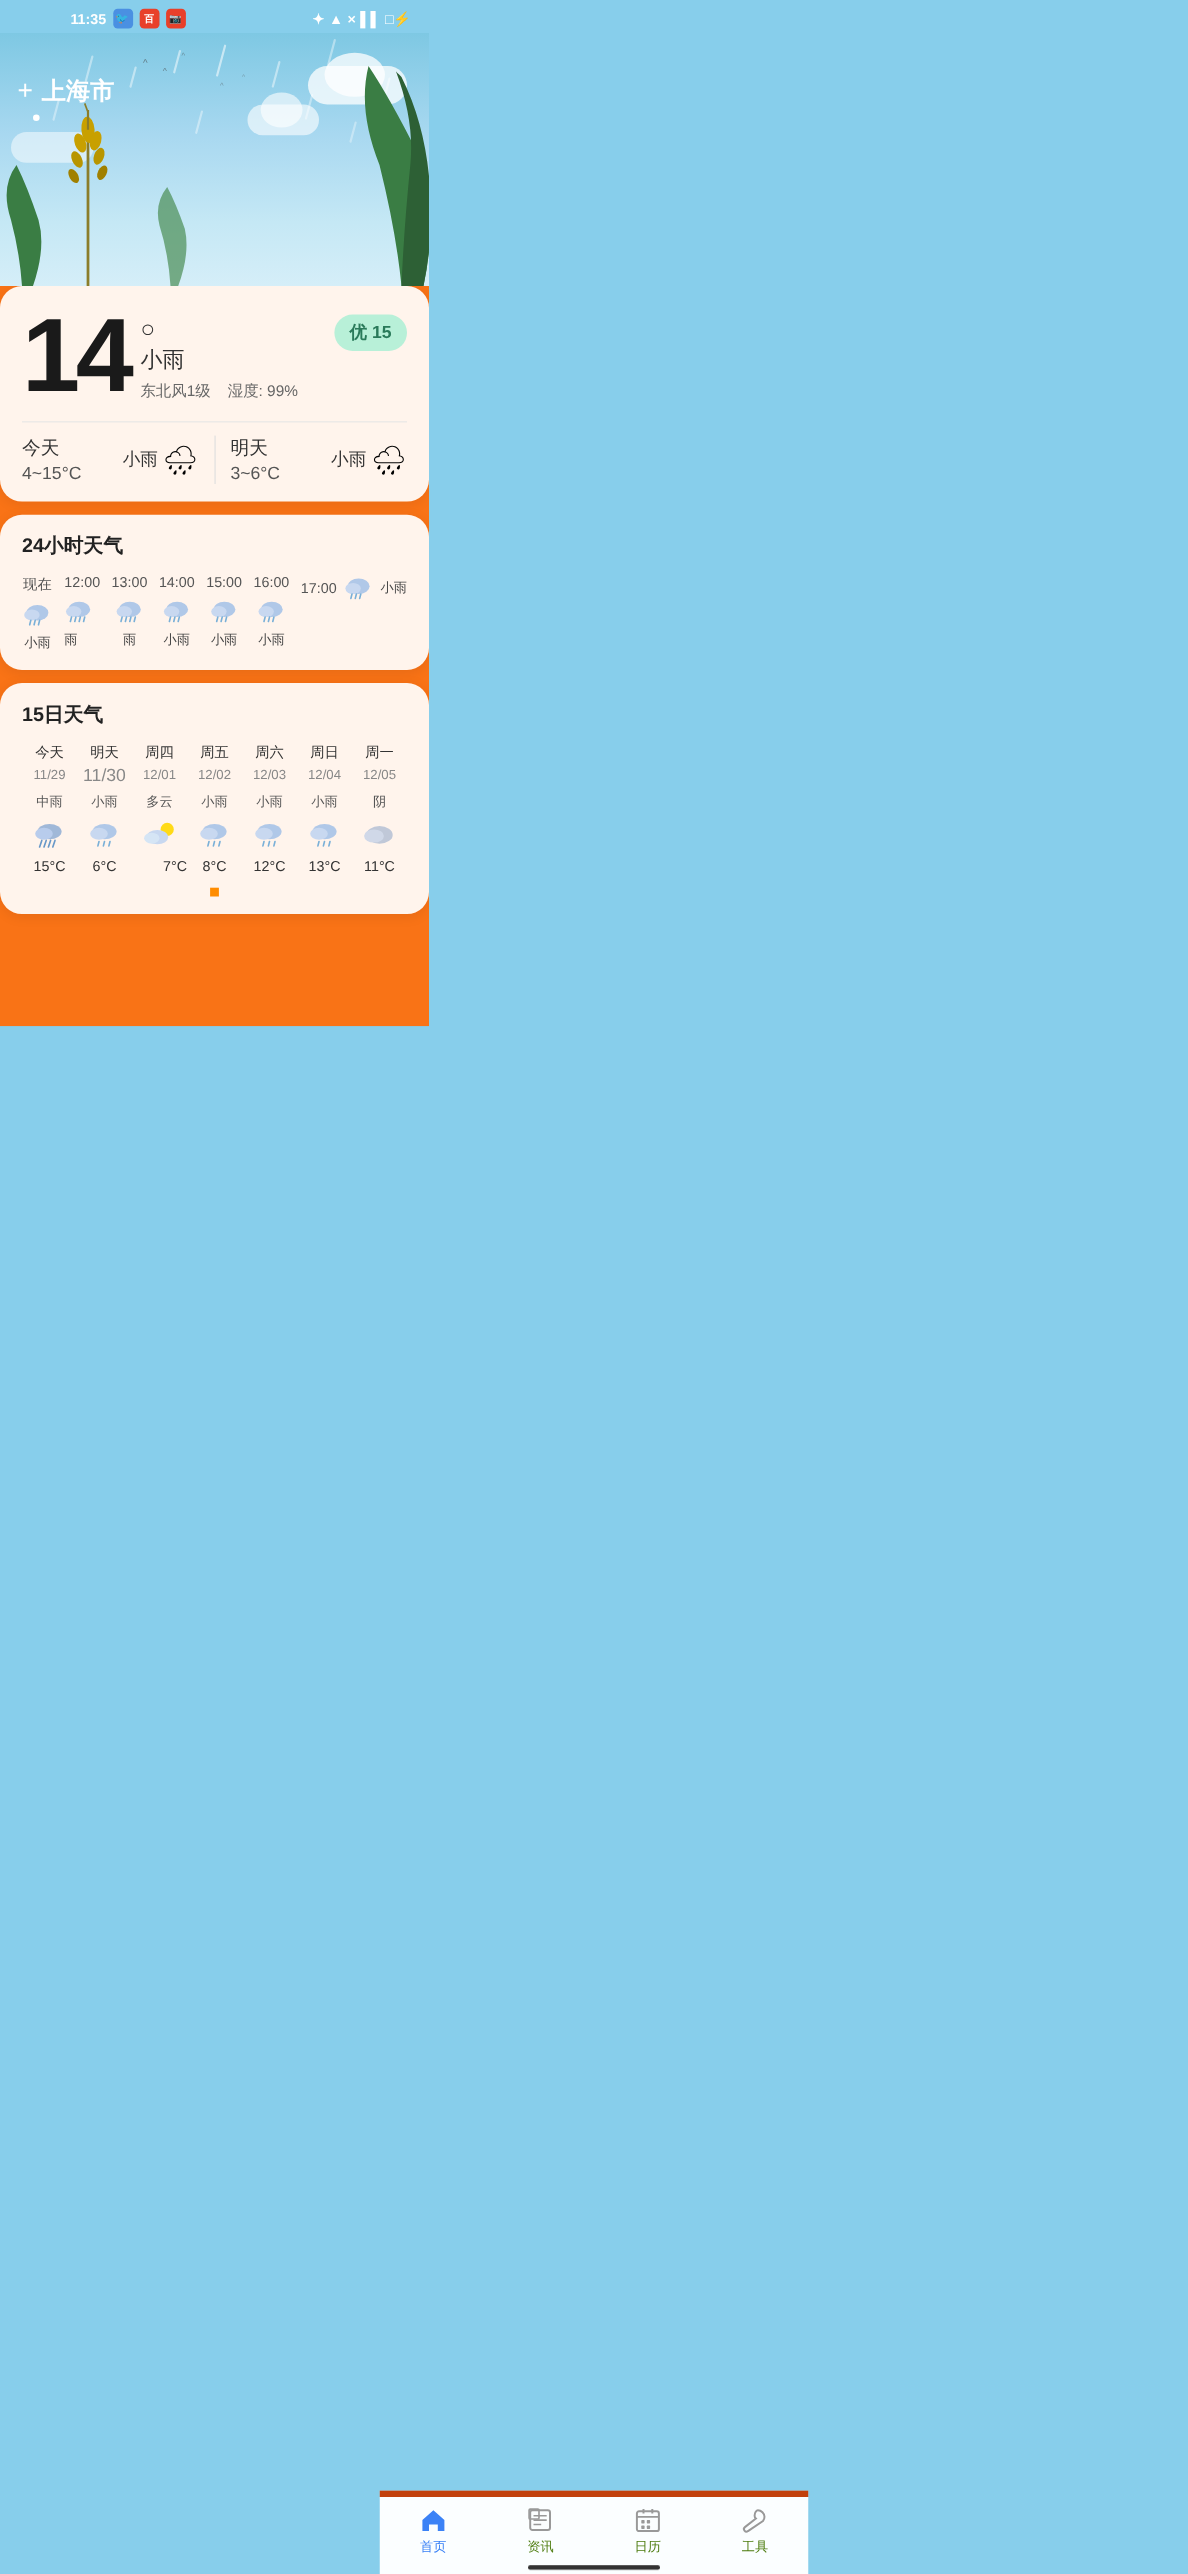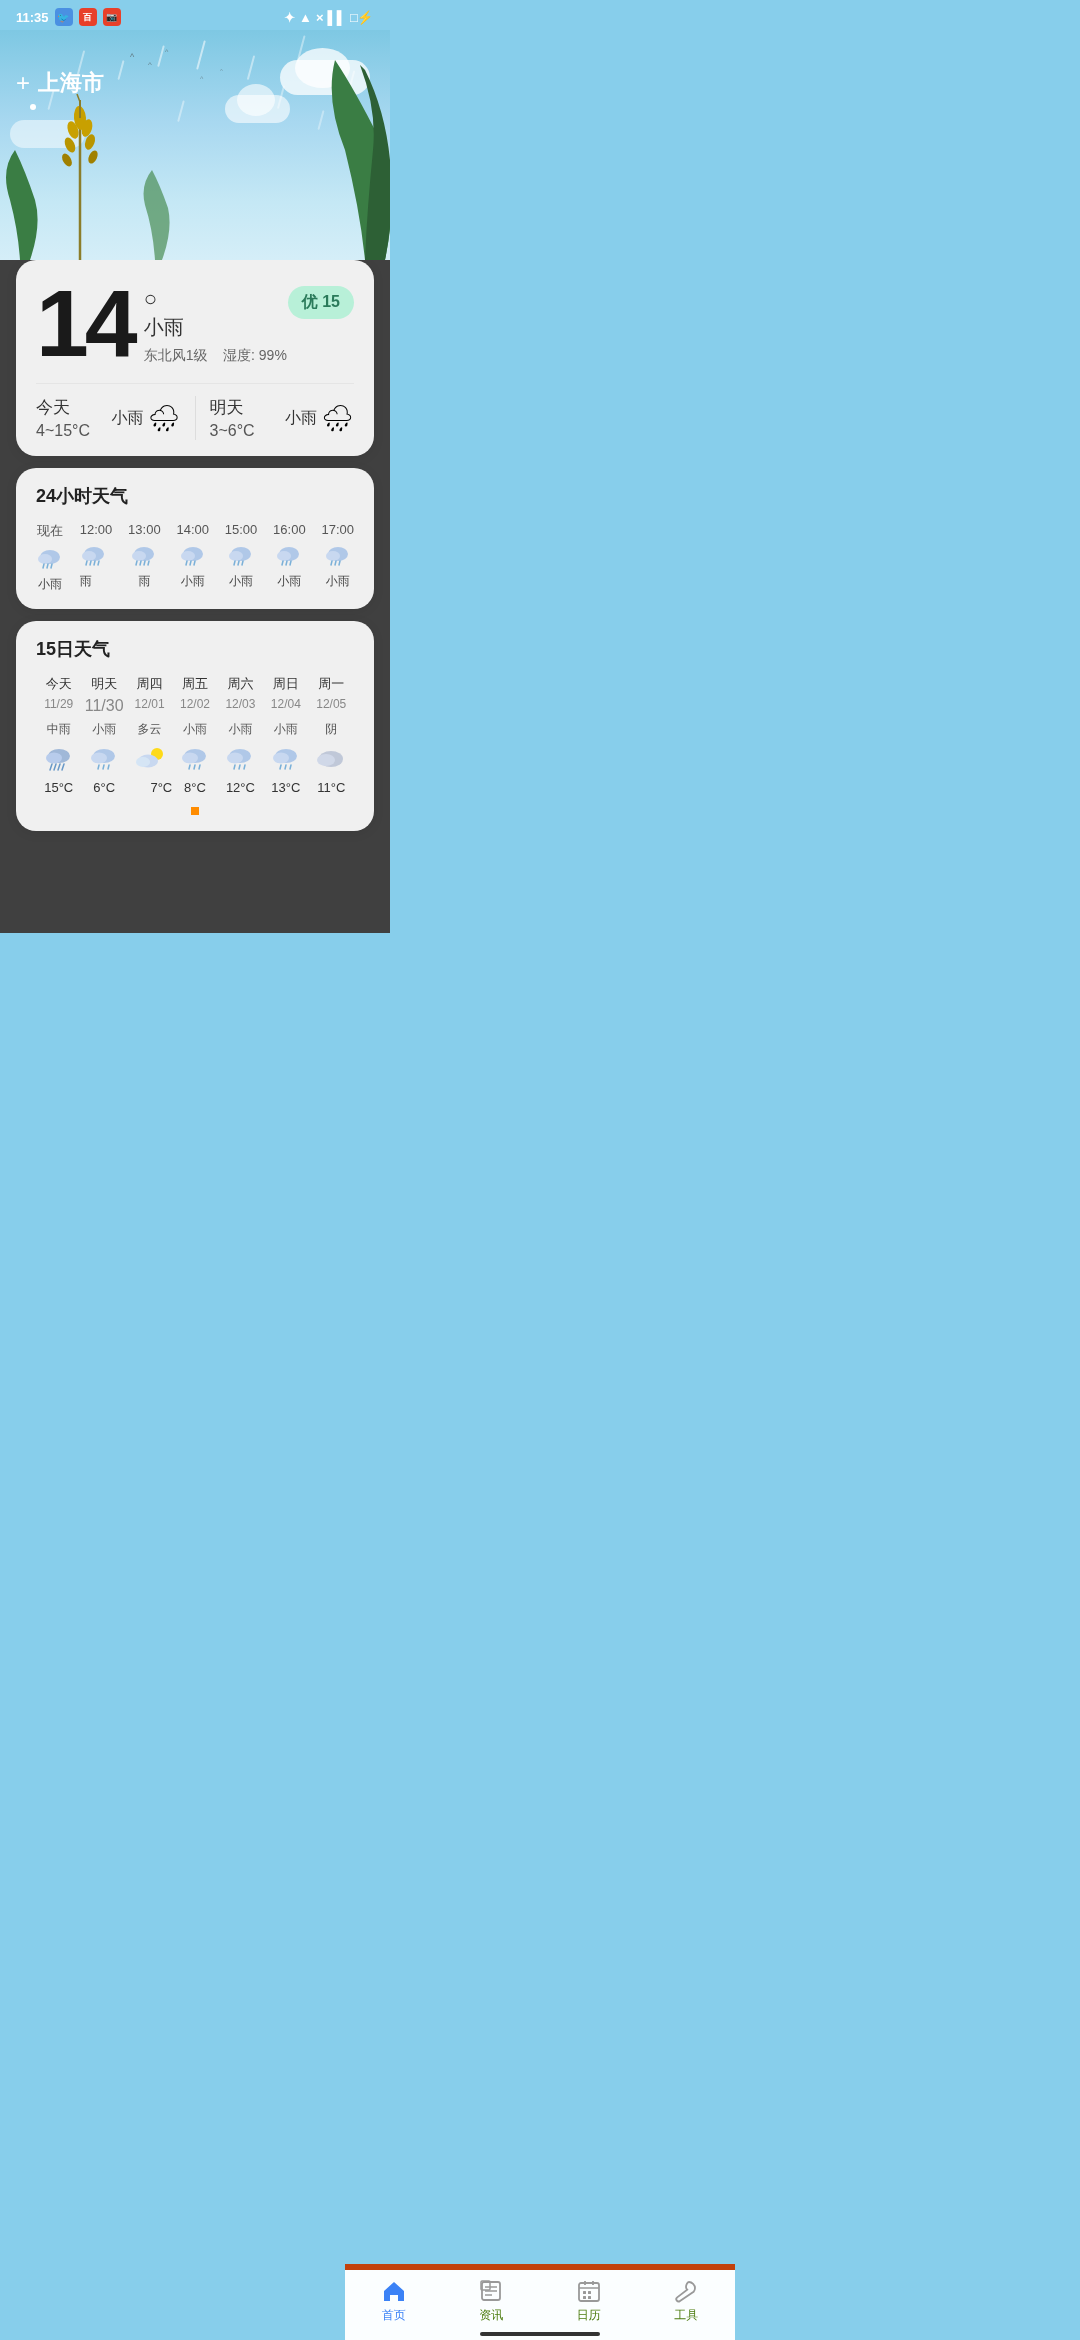--- a/index.html
+++ b/index.html
@@ -24,6 +24,7 @@
       font-weight: 600;
       position: relative;
       z-index: 10;
+      margin-left: 48px;
     }
     .status-left { display: flex; align-items: center; gap: 6px; }
     .status-right { display: flex; align-items: center; gap: 4px; }

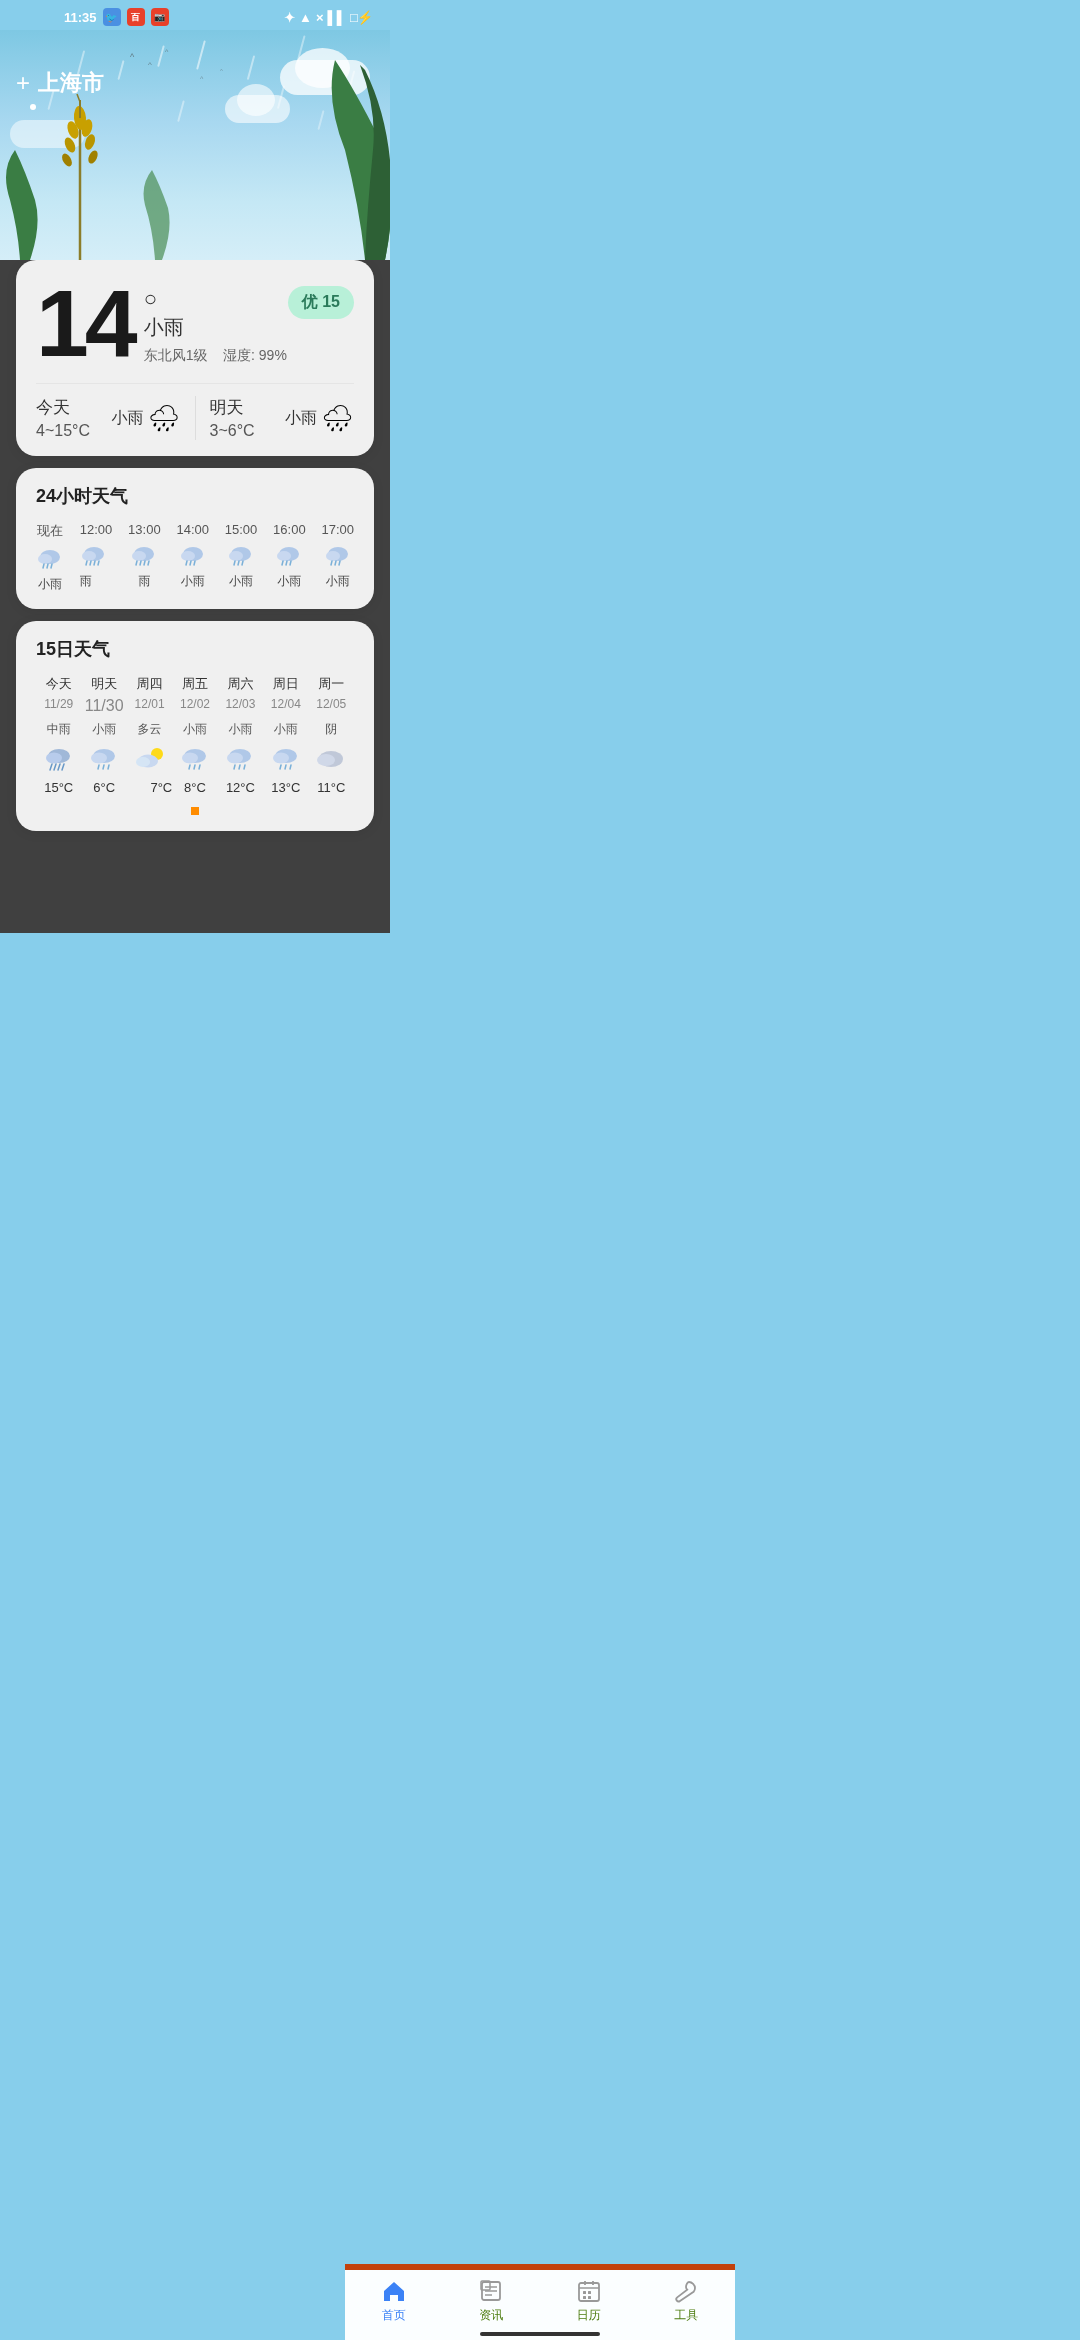--- a/index.html
+++ b/index.html
@@ -210,7 +210,7 @@
   </div>
 </div>
 
-<div style="background:#404040;padding:0 16px 90px;margin-top:-10px;border-radius:0;">
+<div style="background:#f97316;padding:0 0 90px;margin-top:-10px;border-radius:0;">
 
   <div class="weather-card" style="margin-top:10px;">
     <div style="display:flex;align-items:flex-start;justify-content:space-between;">

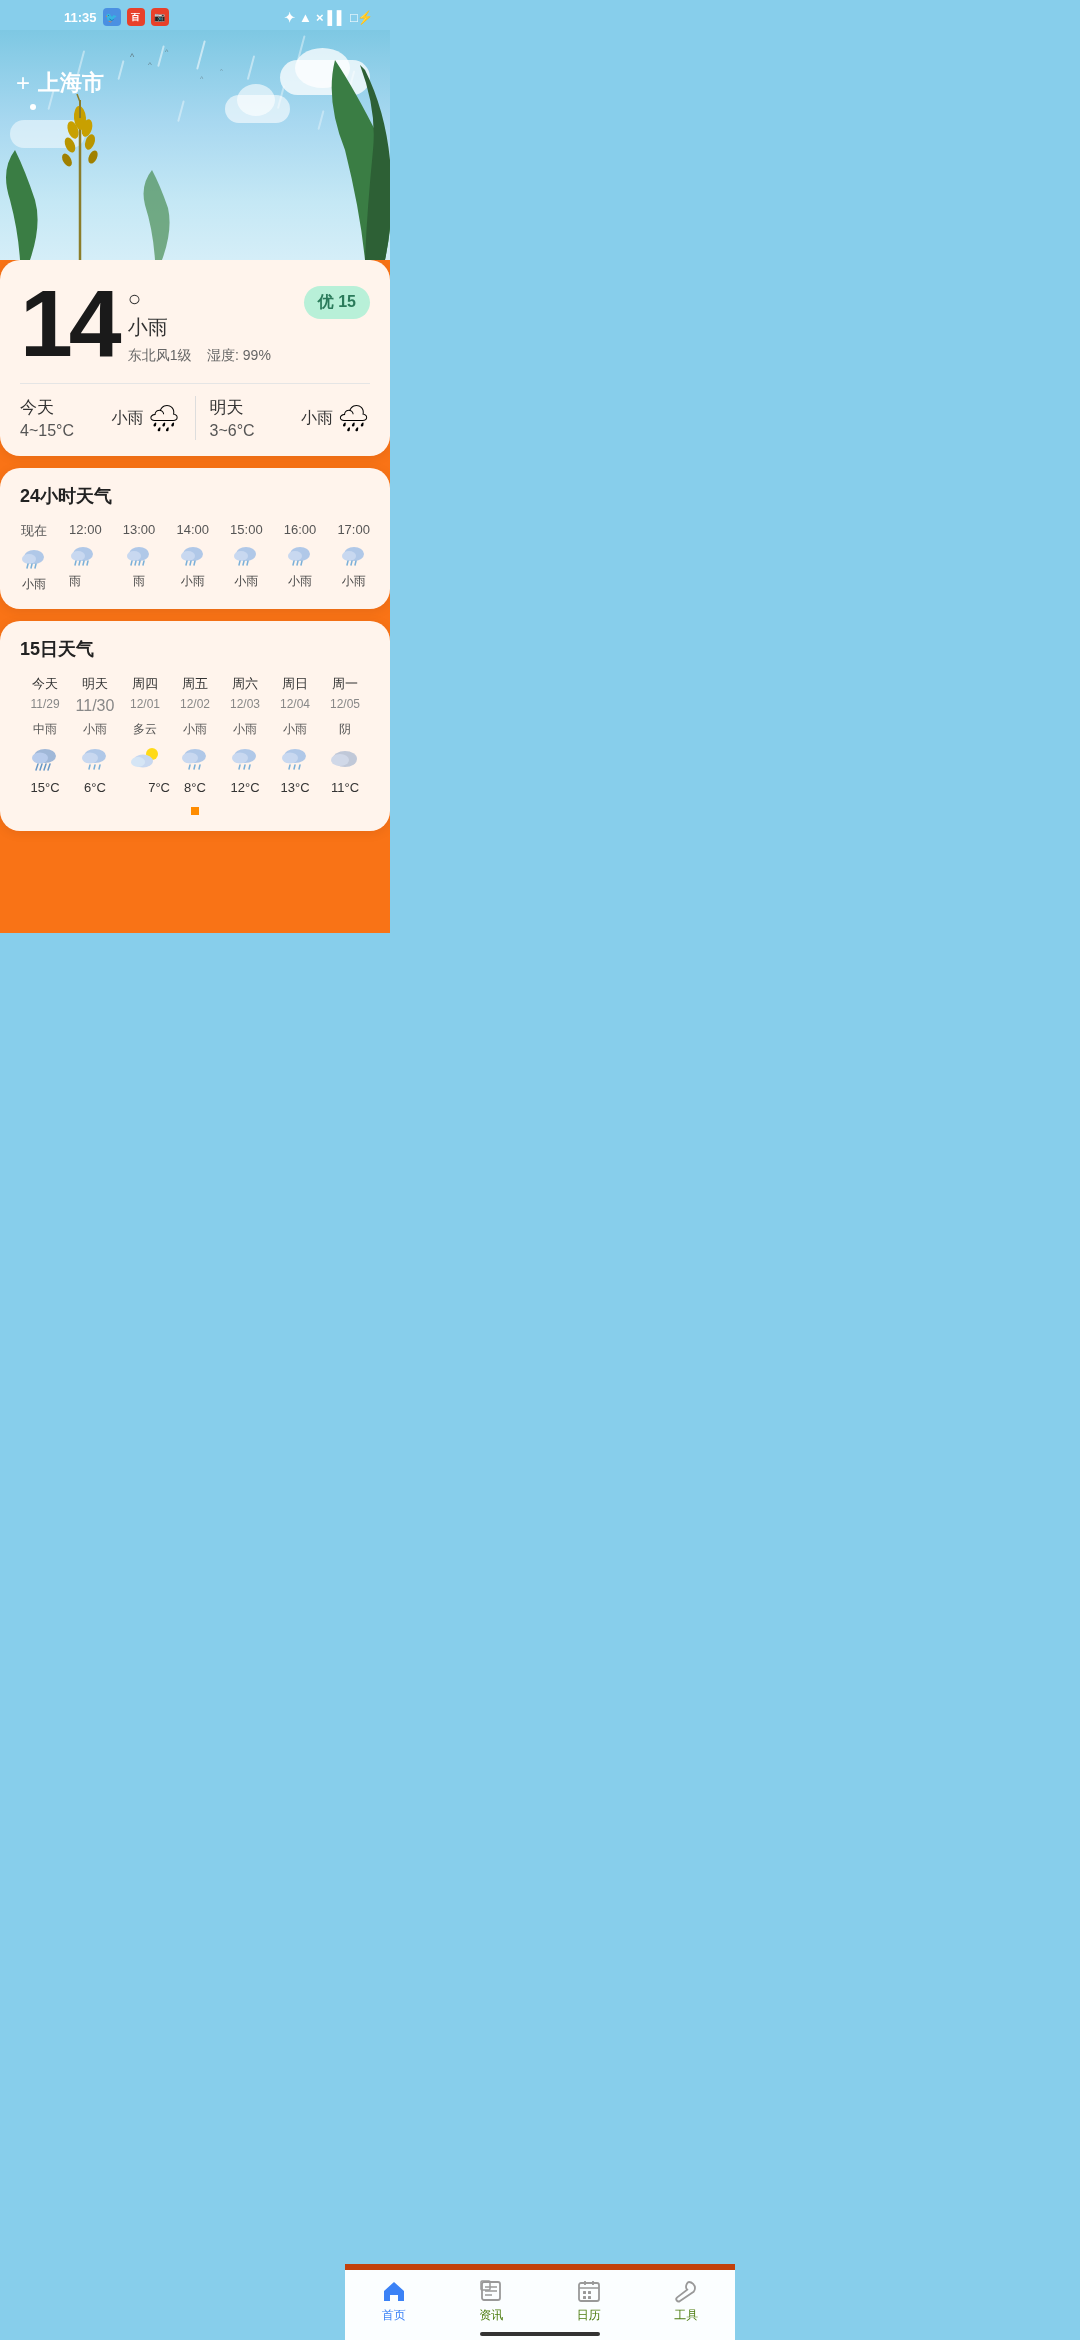--- a/index.html
+++ b/index.html
@@ -341,7 +341,7 @@
         <span style="font-size:12px;color:#444;">小雨</span>
       </div>
 
-      <div style="display:flex;flex-direction:column;align-items:center;gap:6px;">
+      <div style="display:flex;flex-direction:row;align-items:center;gap:6px;">
         <span style="font-size:13px;color:#555;">17:00</span>
         <svg width="28" height="24" viewBox="0 0 28 24">
             <ellipse cx="14" cy="11" rx="10" ry="7" fill="#b0c8e8"></ellipse>

